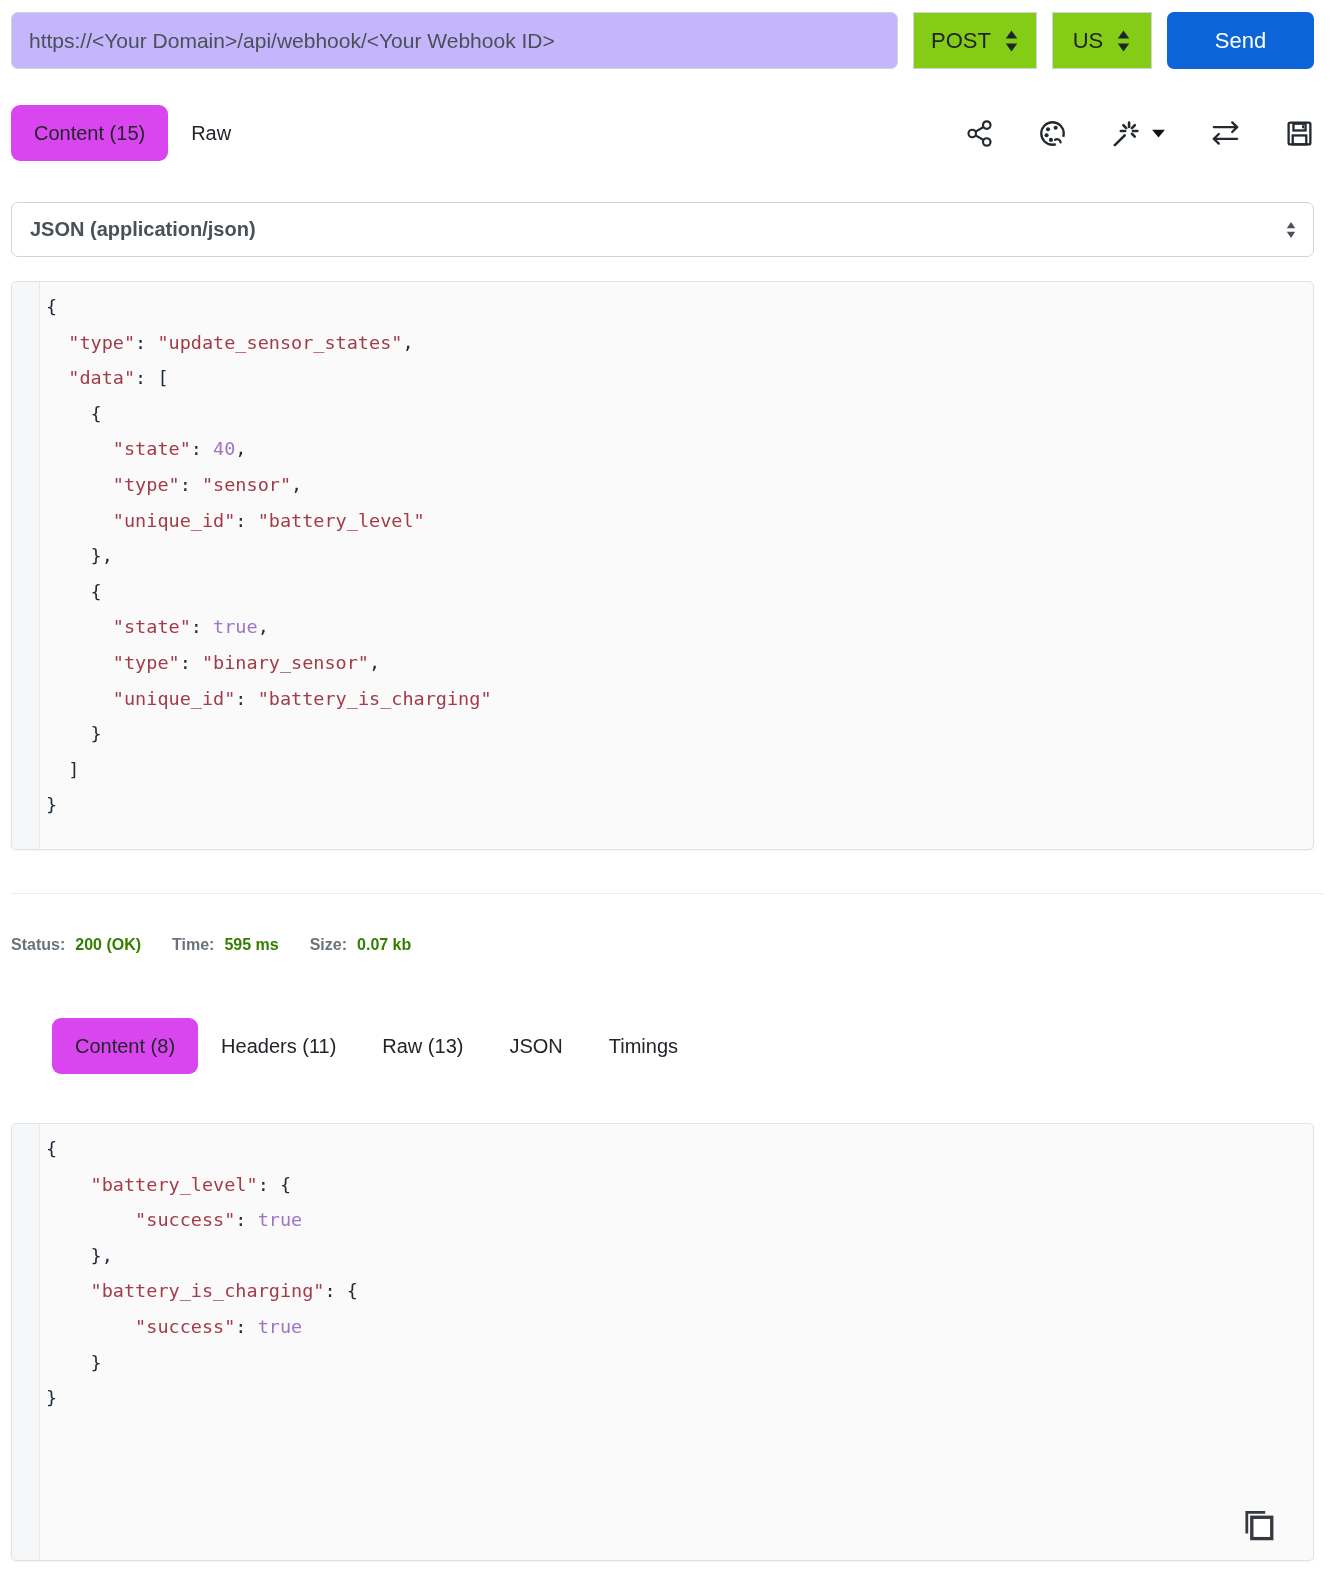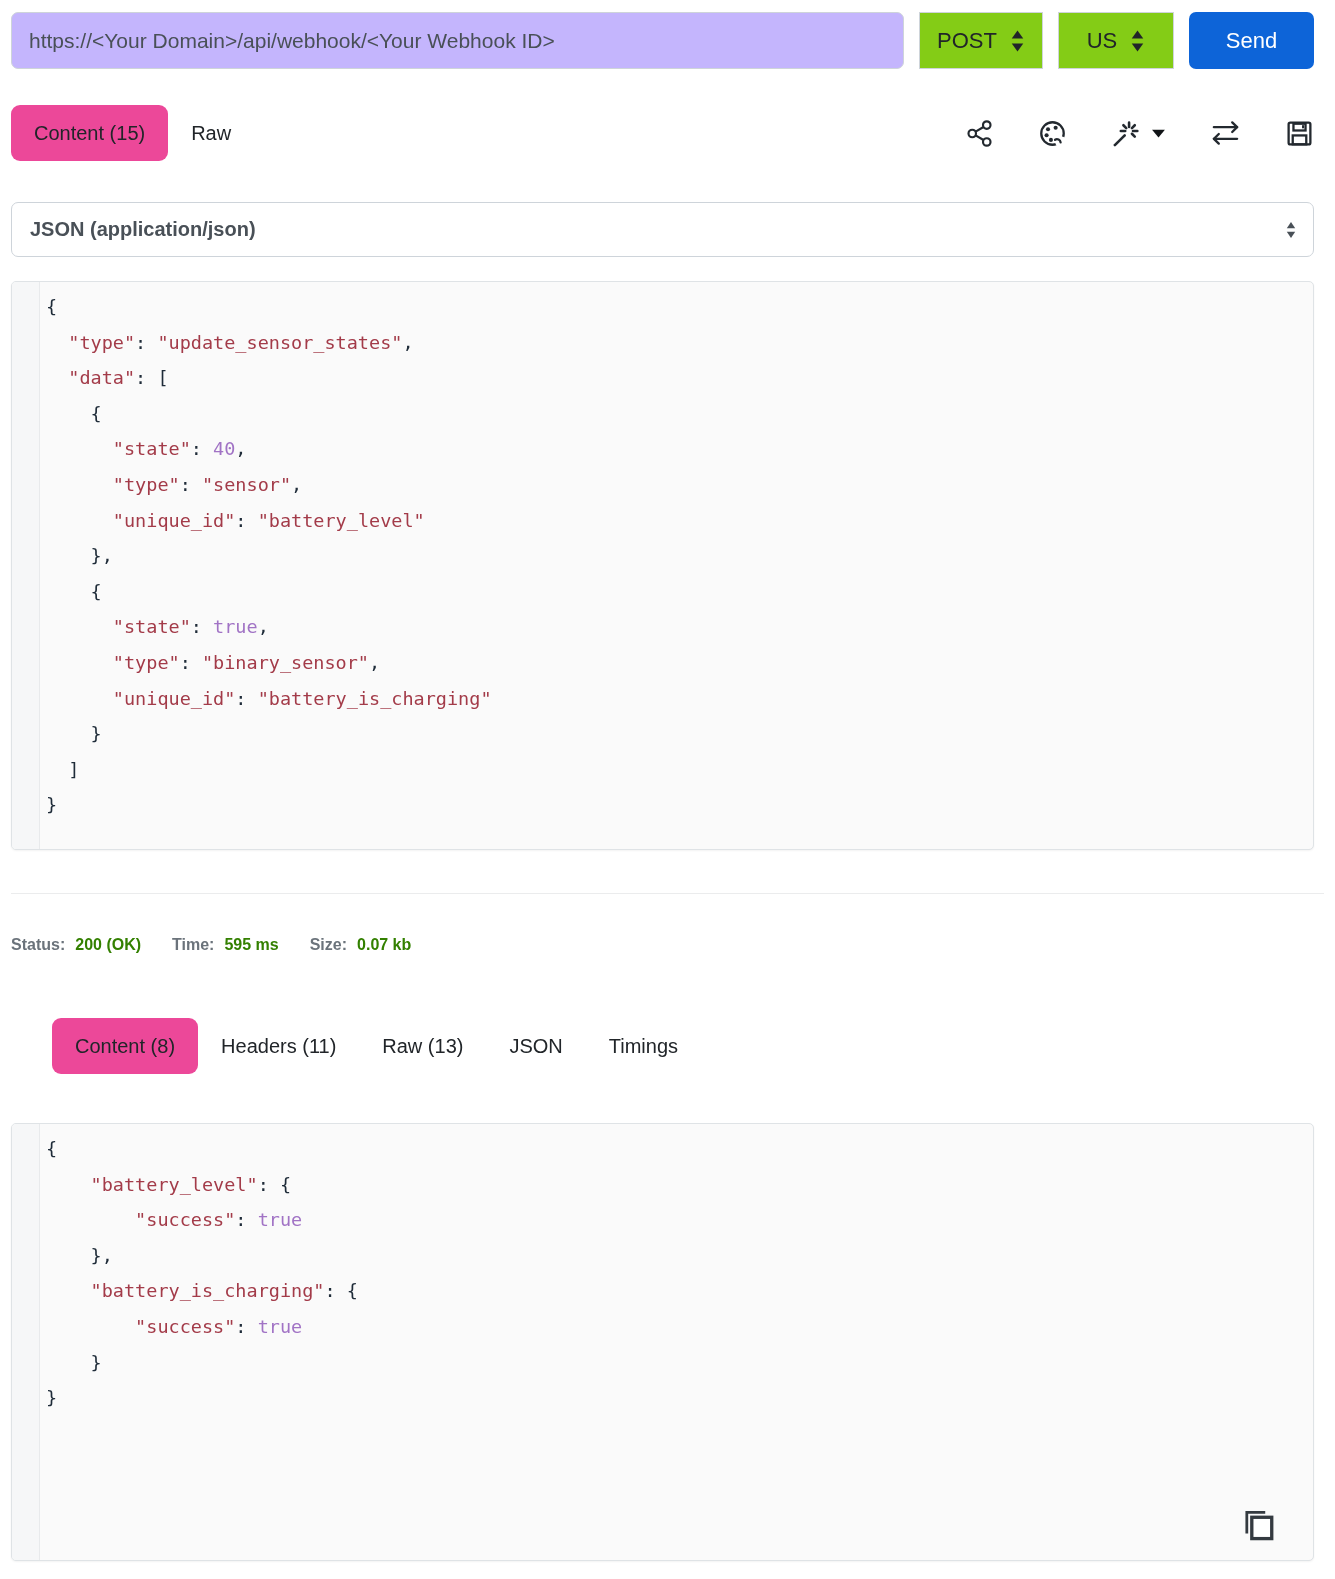--- a/index.html
+++ b/index.html
@@ -26,7 +26,7 @@
     font-size:22px; color:#212529; cursor:pointer; user-select:none;
   }
   .method-select { width:124px; }
-  .region-select { width:116px;align-items:center; }
+  .region-select { width:100px;align-items:center; }
   .send-btn {
     width:125px; border:none; border-radius:7px; background:var(--accent);
     color:#fff; font-size:22px; font-family:"Liberation Sans", sans-serif;

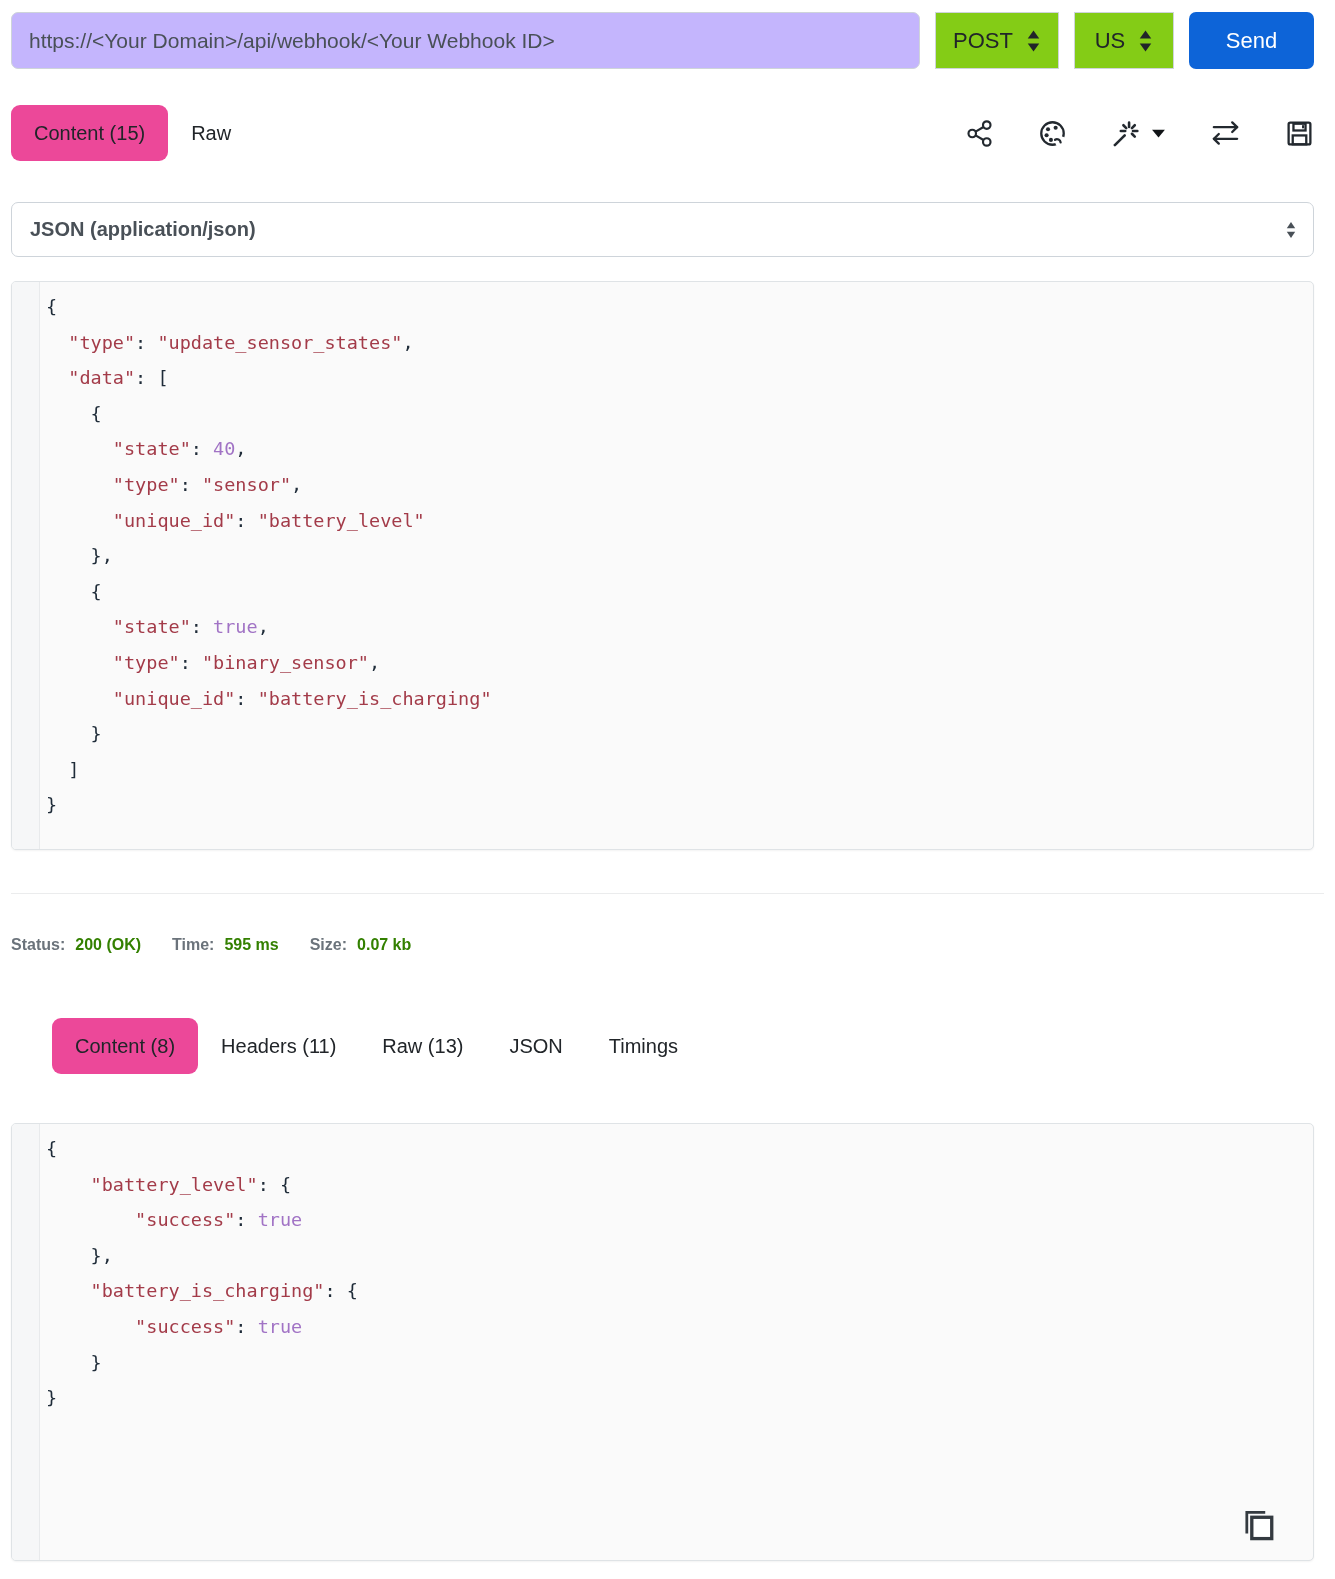--- a/index.html
+++ b/index.html
@@ -28,7 +28,7 @@
   .method-select { width:124px; }
   .region-select { width:100px;align-items:center; }
   .send-btn {
-    width:125px; border:none; border-radius:7px; background:var(--accent);
+    width:147px; border:none; border-radius:7px; background:var(--accent);
     color:#fff; font-size:22px; font-family:"Liberation Sans", sans-serif;
     cursor:pointer;
   }

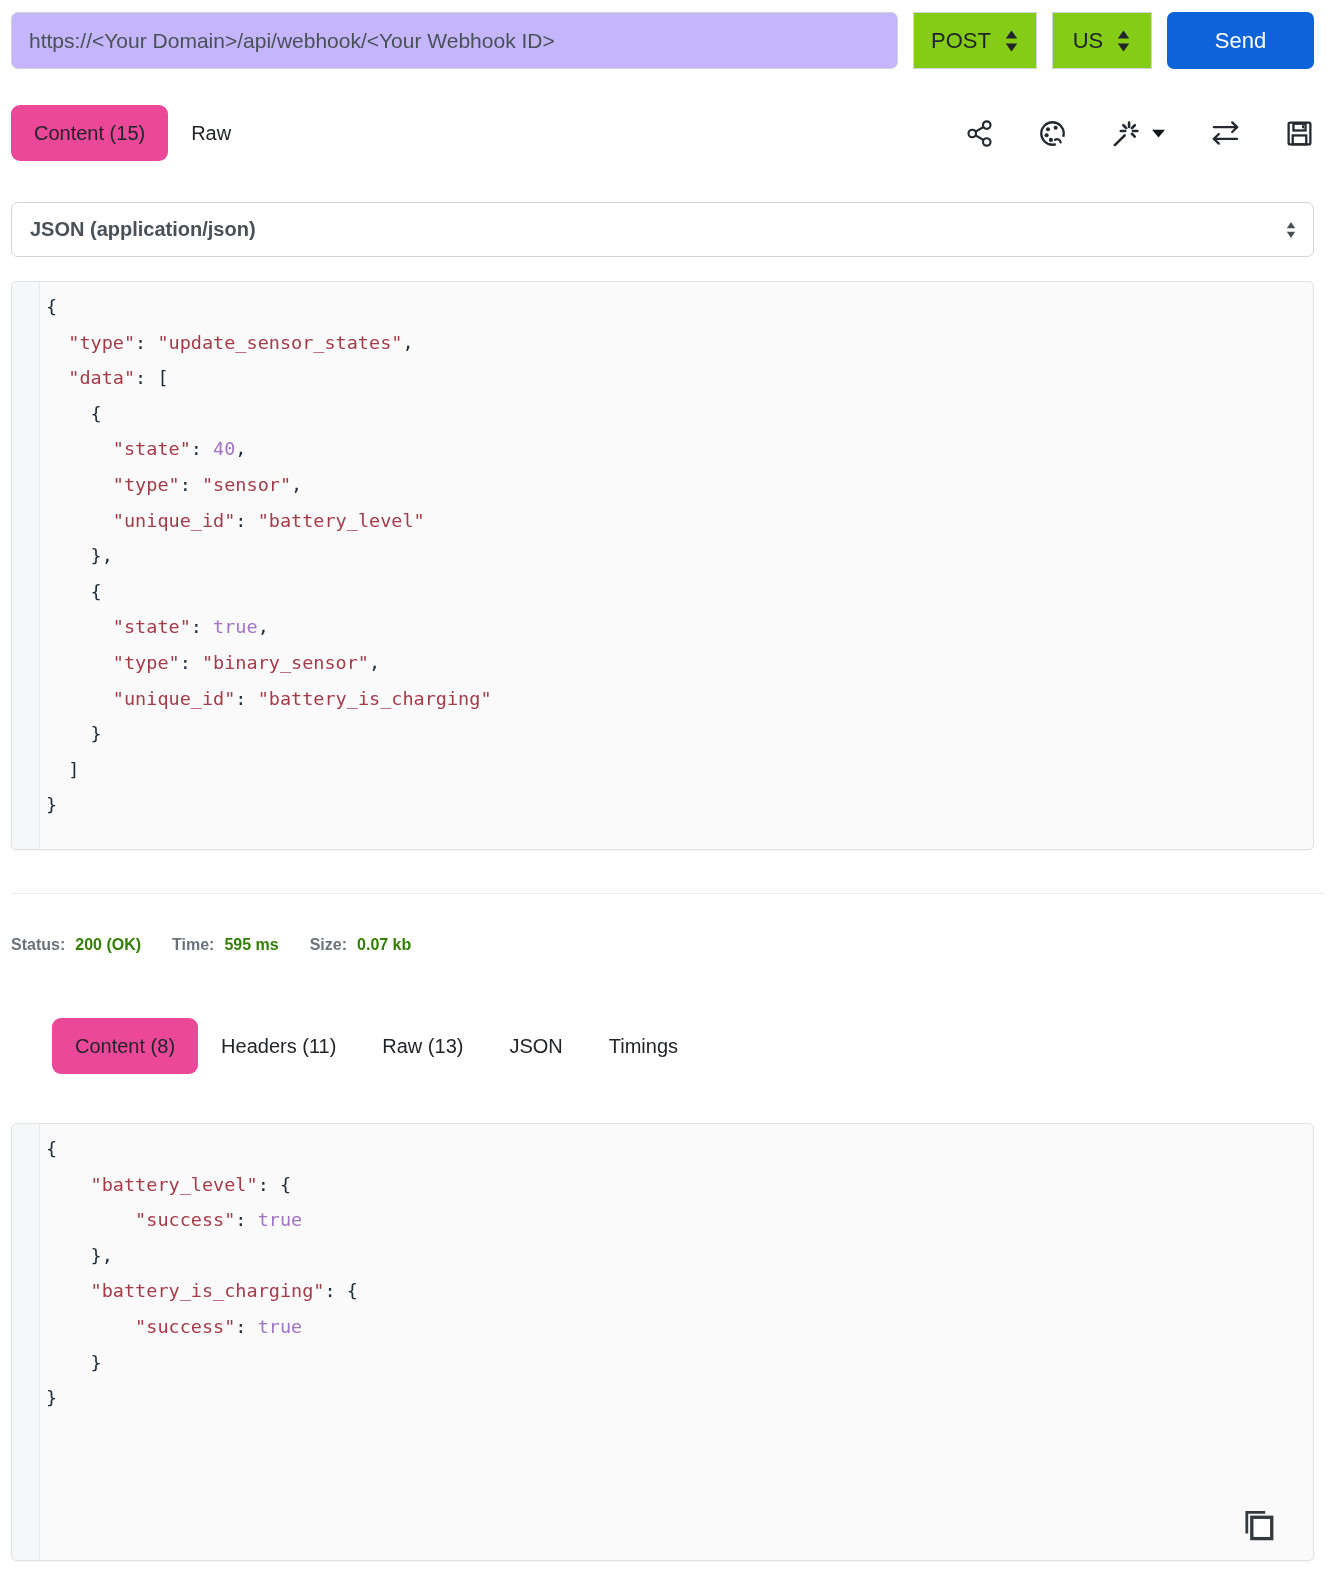--- a/index.html
+++ b/index.html
@@ -39,7 +39,7 @@
     padding:0 23px; line-height:56px; font-size:20px; color:#212529;
     border-radius:9px; cursor:pointer; white-space:nowrap;
   }
-  .tab.active { background:#ec4899; }
+  .tab.active { background:#d946ef; }
   .toolbar { margin-left:auto; display:flex; align-items:center; gap:44px; }
   .icon-btn { background:none; border:none; padding:0; cursor:pointer; display:flex; align-items:center; gap:9px; }
 

